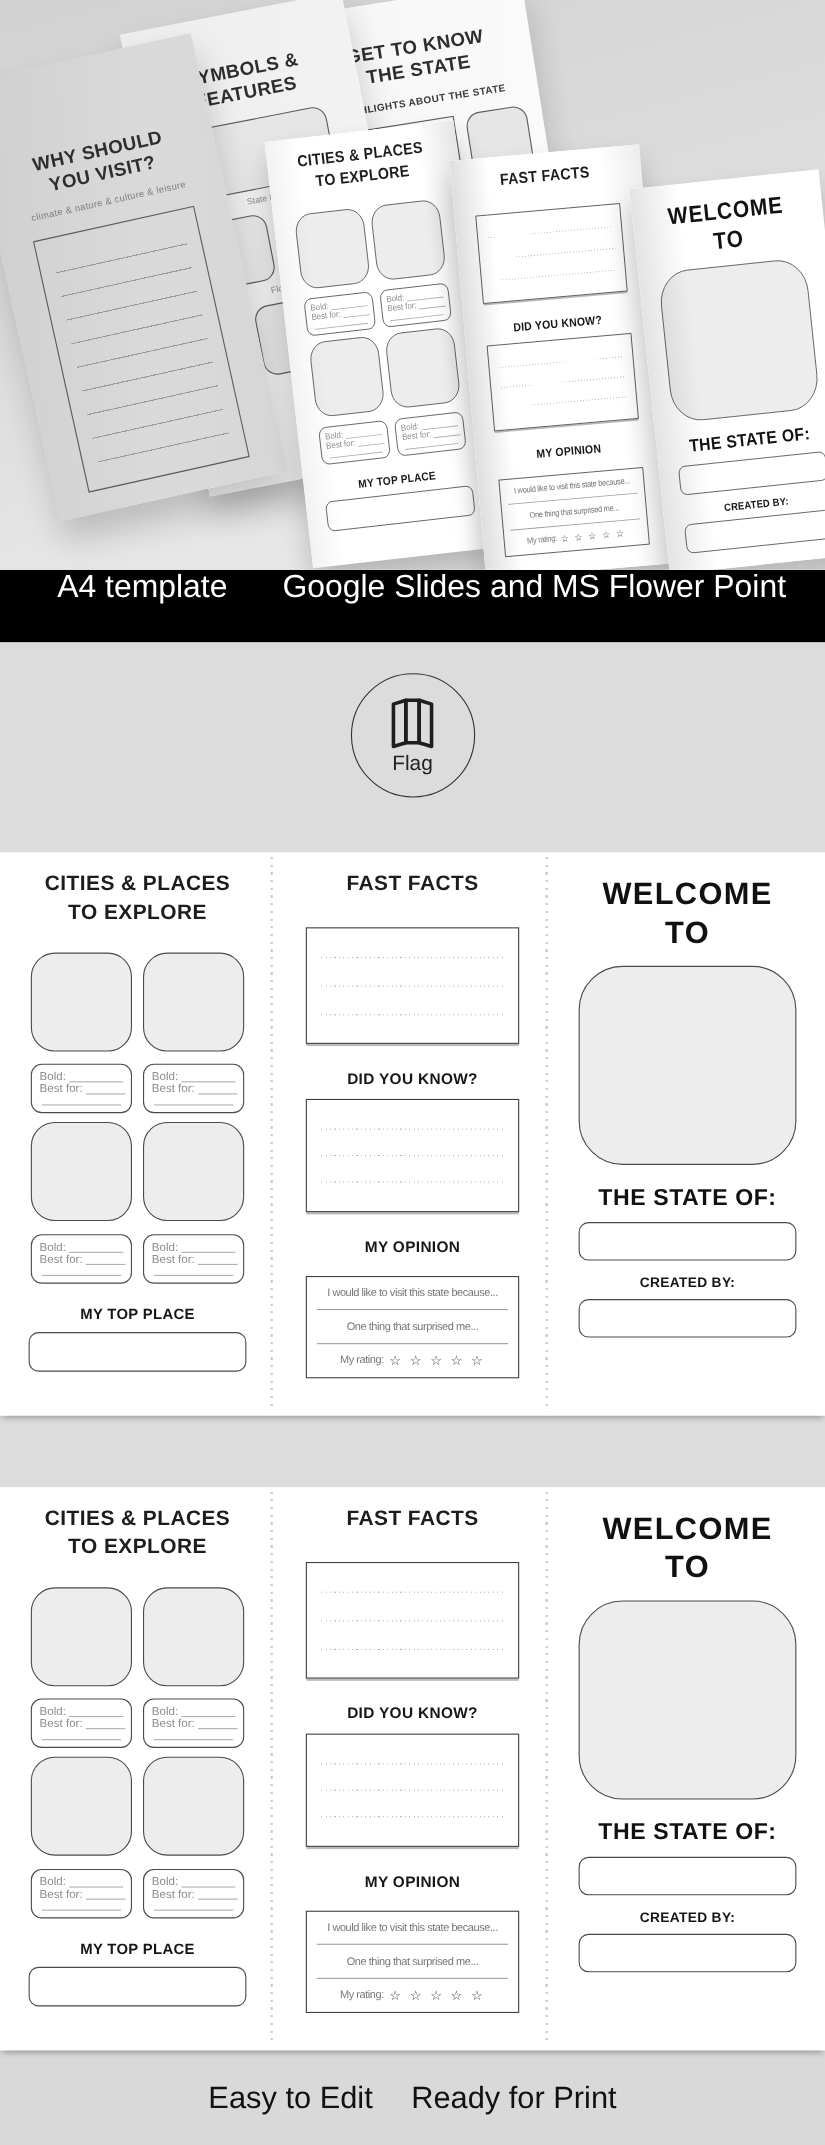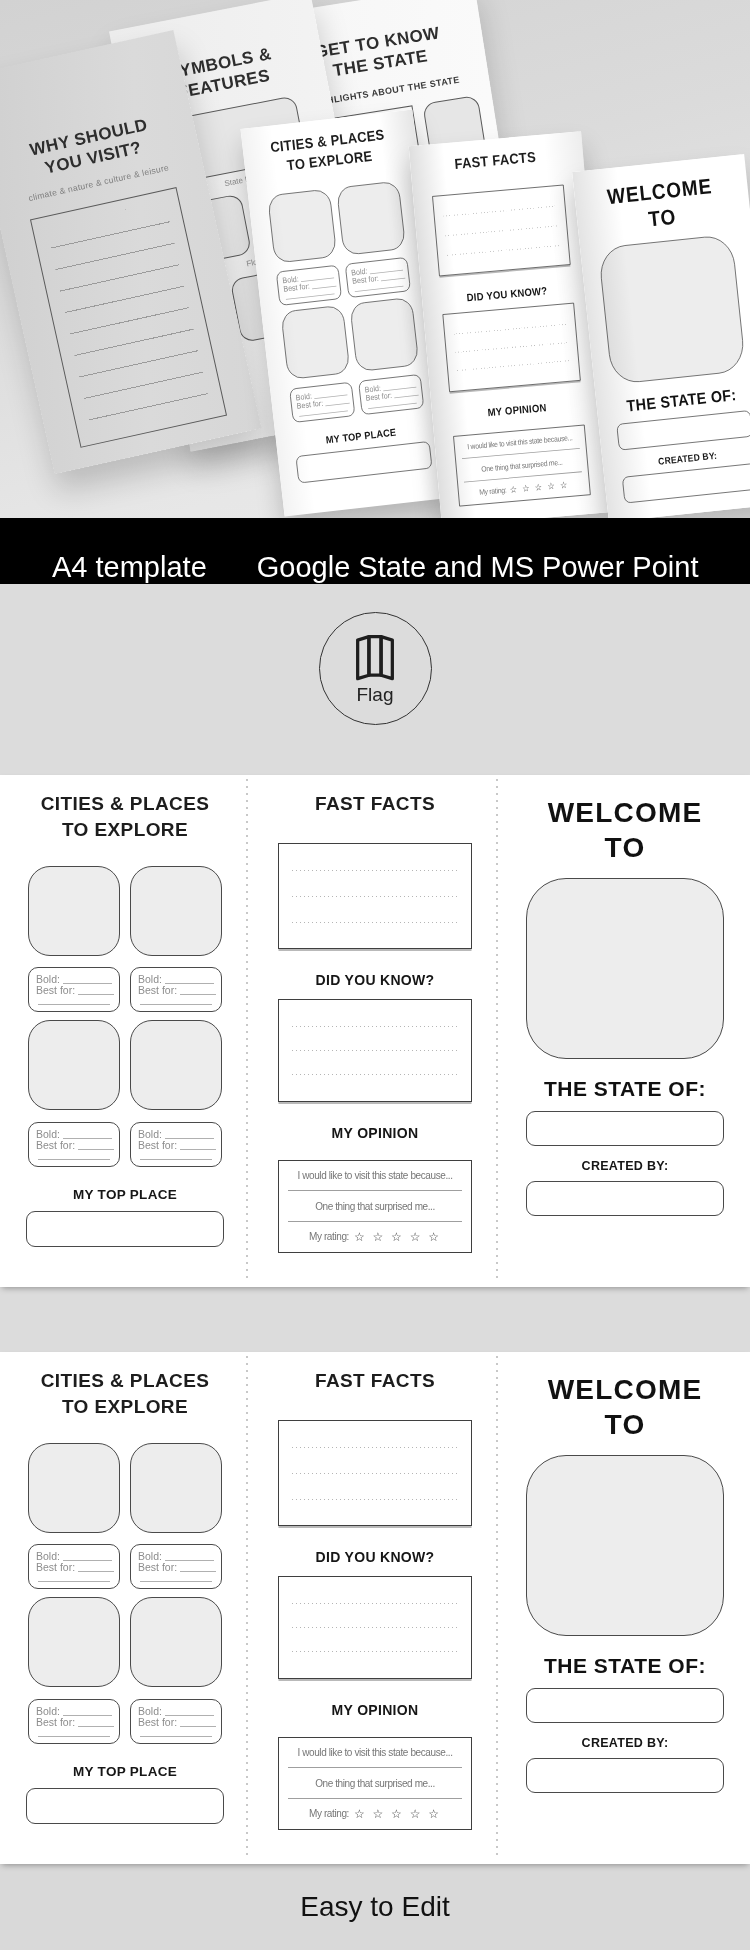--- a/index.html
+++ b/index.html
@@ -52,7 +52,7 @@
   .fp-inner{background:#fff;}
 
   
-  .banner{width:750px;height:66px;background:#000;display:flex;align-items:flex-end;color:#fff;}
+  .banner{width:750px;height:66px;background:#000;display:flex;align-items:flex-start;color:#fff;}
   .banner .b-left{margin-left:52px;font-size:29px;}
   .banner .b-right{margin-left:50px;font-size:29px;}
 

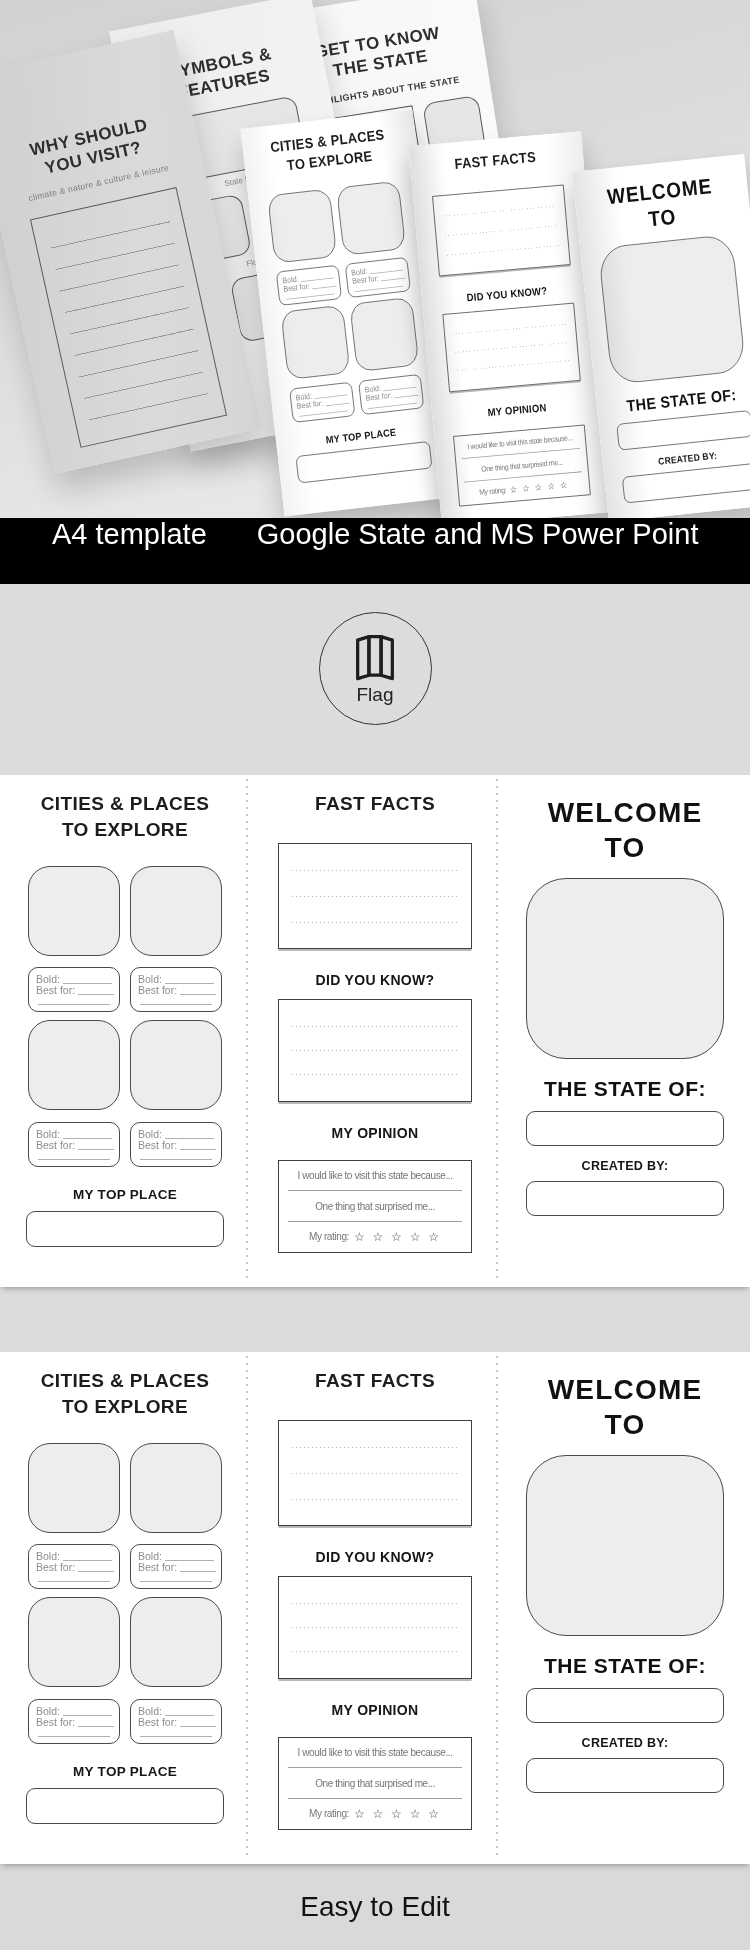--- a/index.html
+++ b/index.html
@@ -288,7 +288,7 @@
 
   <div class="banner">
     <span class="b-left">A4 template</span>
-    <span class="b-right">Google State and MS Power Point</span>
+    <span class="b-right">Google Slides and MS Flower Point</span>
   </div>
 
   <div class="features">

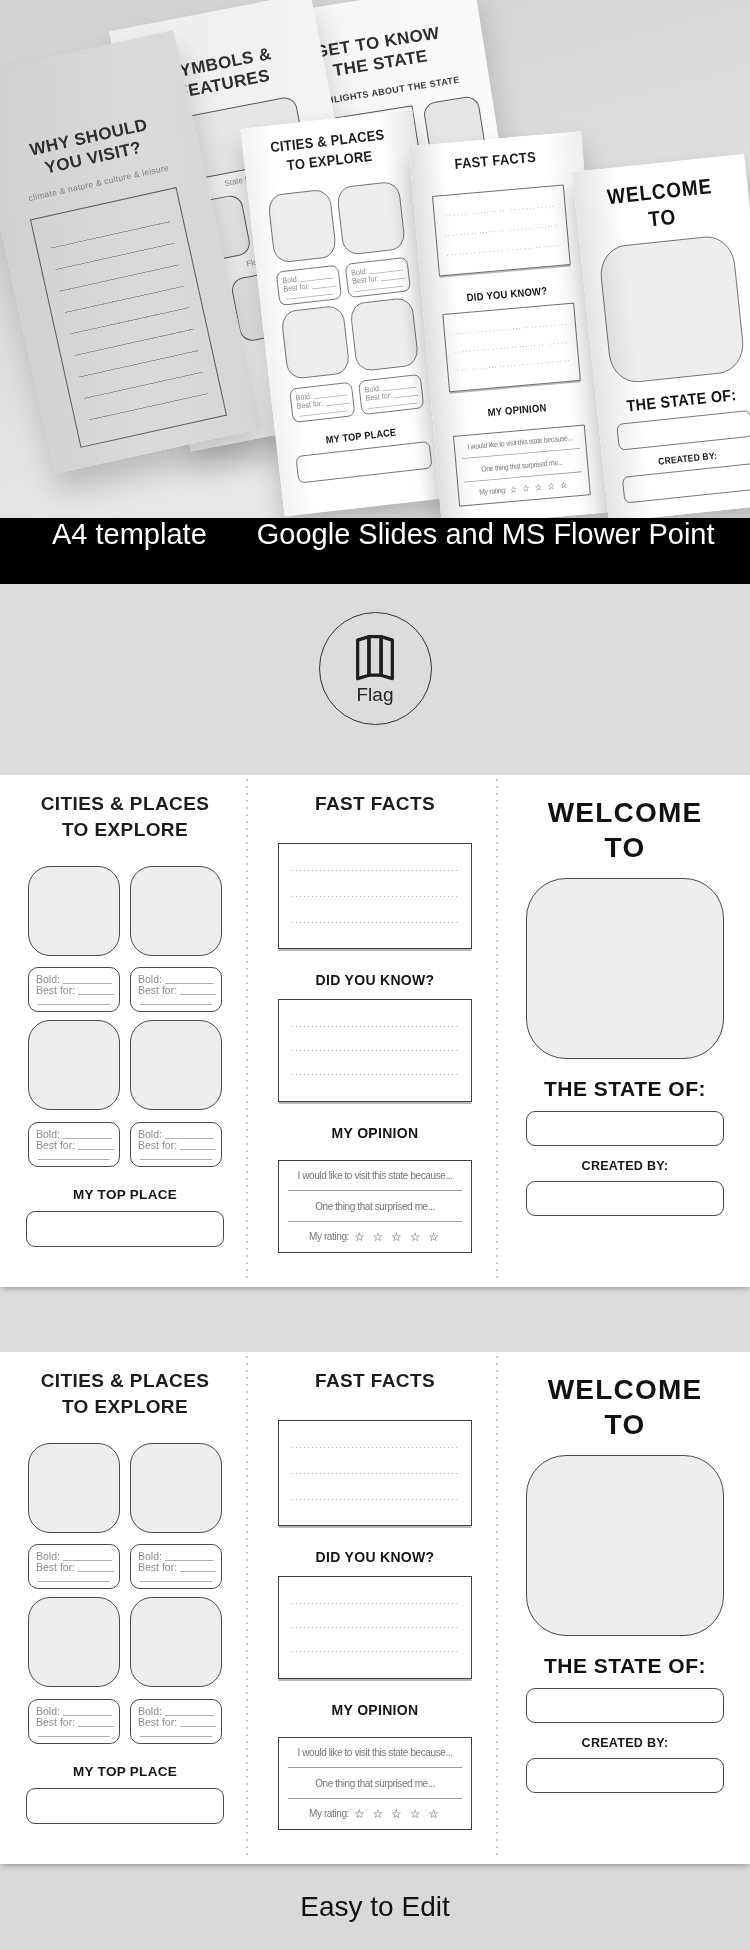--- a/index.html
+++ b/index.html
@@ -530,6 +530,7 @@
 
   <div class="footer">
     <span>Easy to Edit</span>
+    <span>Ready for Print</span>
   </div>
 
 </div>

